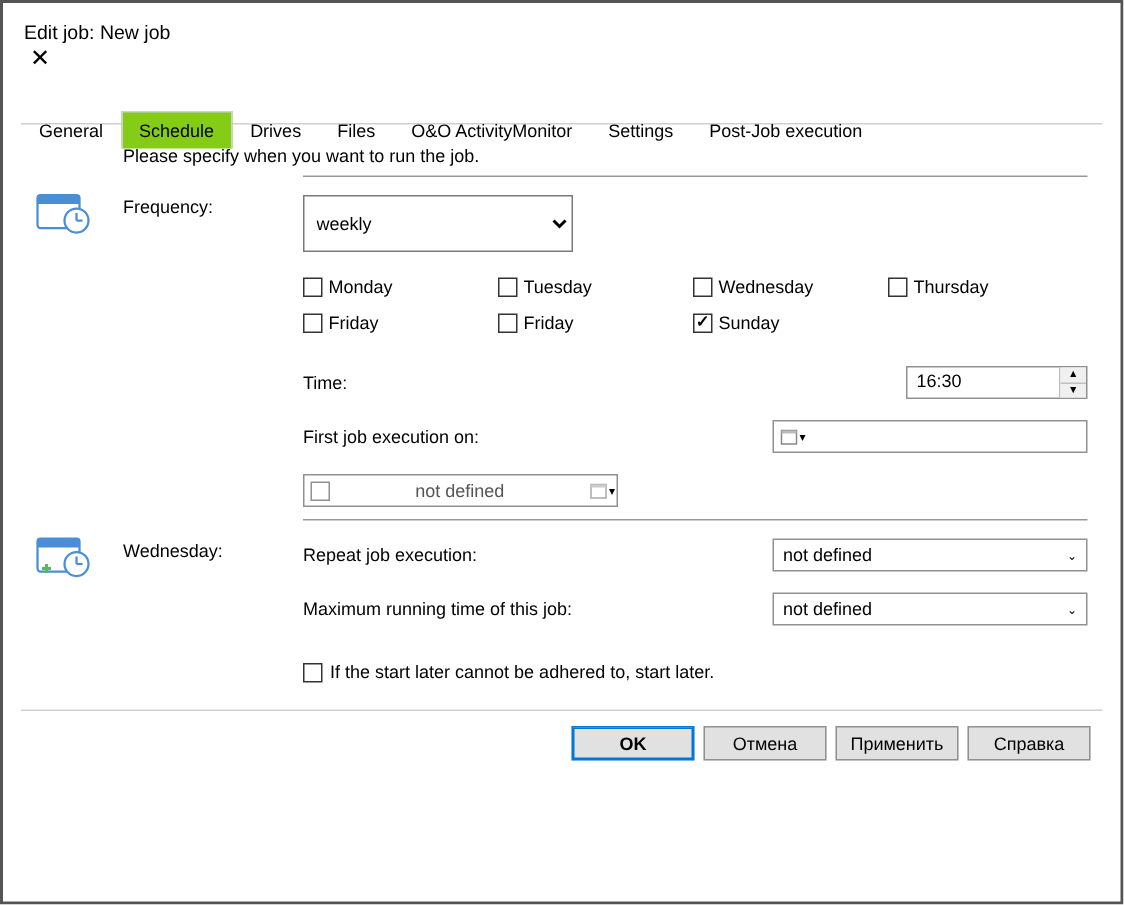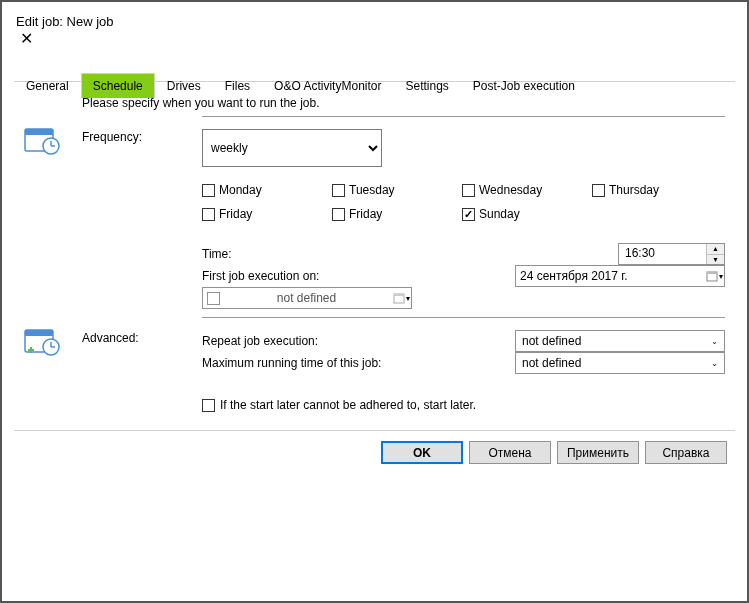--- a/index.html
+++ b/index.html
@@ -27,7 +27,7 @@
 .cb.checked::after { content: "✓"; color: #000; font-weight: bold; }
 .field-row { display: flex; align-items: center; }
 .field-label { flex: 1; }
-.time-spin { width: 107px; height: 22px; border: 1px solid #919191; display: flex; }
+.time-spin { width: 121px; height: 22px; border: 1px solid #919191; display: flex; }
 .time-val { flex: 1; padding: 2px 6px; }
 .spin-btns { width: 18px; border-left: 1px solid #c0c0c0; display: flex; flex-direction: column; }
 .spin-btns div { flex: 1; text-align: center; font-size: 7px; line-height: 1; display:flex; align-items:center; justify-content:center; background: #f0f0f0; border-bottom: 1px solid #c0c0c0; }

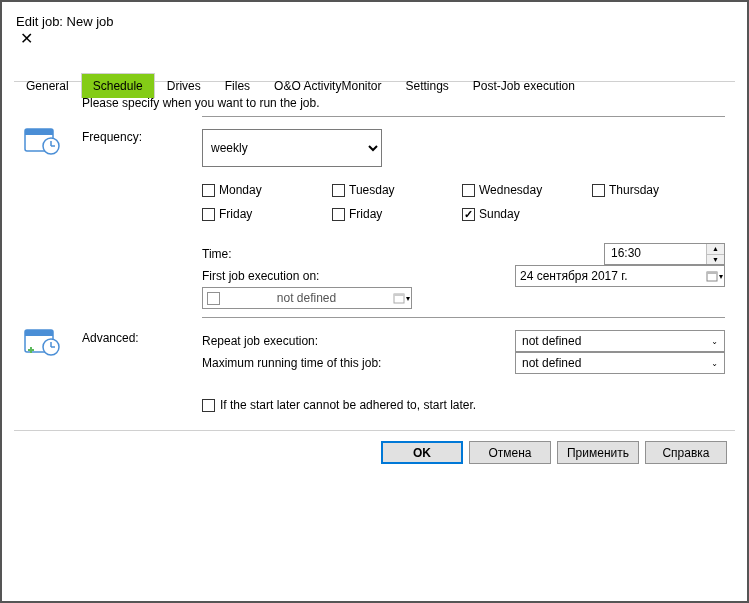--- a/index.html
+++ b/index.html
@@ -25,7 +25,7 @@
 .day { width: 130px; display: flex; align-items: center; gap: 4px; }
 .cb { width: 13px; height: 13px; border: 1px solid #333; background: #fff; display: inline-flex; align-items: center; justify-content: center; font-size: 11px; line-height: 1; flex-shrink: 0; }
 .cb.checked::after { content: "✓"; color: #000; font-weight: bold; }
-.field-row { display: flex; align-items: center; }
+.field-row { display: flex; align-items: center; margin-top: 14px; }
 .field-label { flex: 1; }
 .time-spin { width: 121px; height: 22px; border: 1px solid #919191; display: flex; }
 .time-val { flex: 1; padding: 2px 6px; }

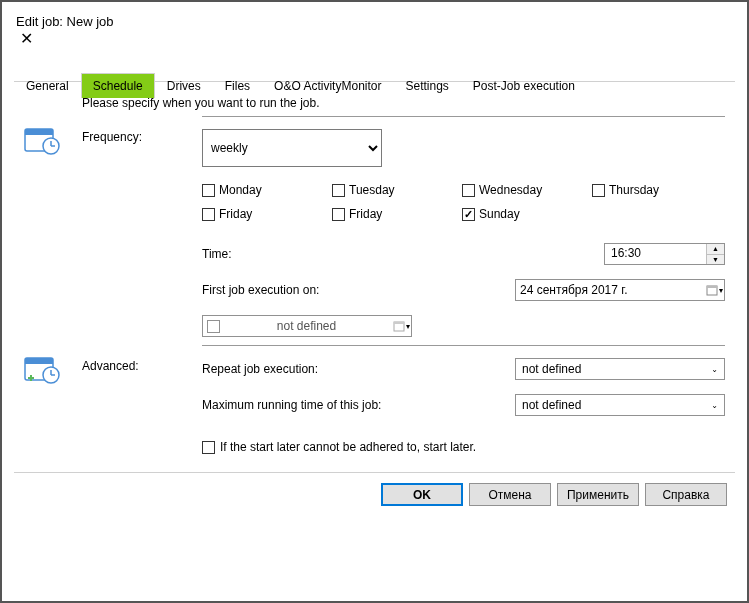--- a/index.html
+++ b/index.html
@@ -133,7 +133,6 @@
           <div class="field-row">
             <div class="field-label">First job execution on:</div>
             <div class="date-field">
-              <span class="date-val">24 сентября 2017 г.</span>
               <span class="cal-icon">
                 <svg width="12" height="12">
                     <rect x="1" y="2" width="10" height="9" fill="#fff" stroke="#888"></rect>

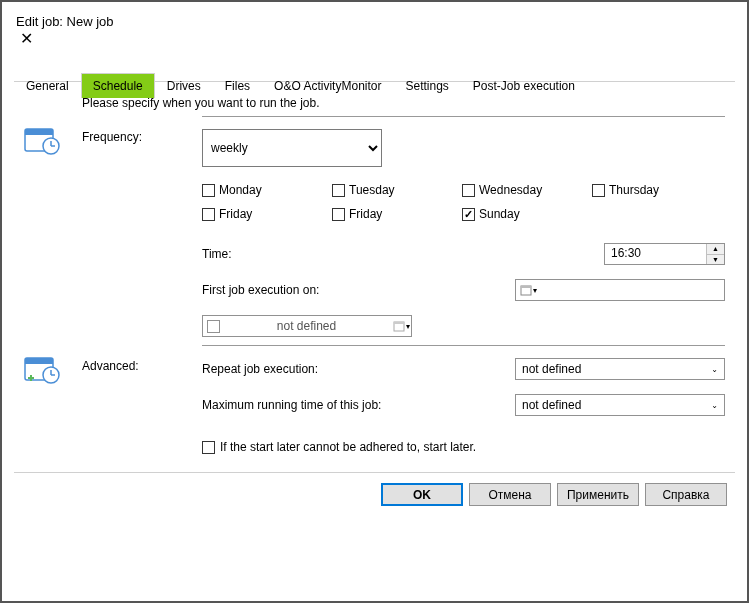--- a/index.html
+++ b/index.html
@@ -171,7 +171,7 @@
             <line x1="7" y1="20" x2="7" y2="26" stroke="#5bb85b" stroke-width="2"></line>
           </svg>
         </div>
-        <div class="section-label">Advanced:</div>
+        <div class="section-label">Wednesday:</div>
         <div class="section-body">
           <hr class="sep" style="margin-top:-12px">
           <div class="field-row" style="margin-top:8px">

